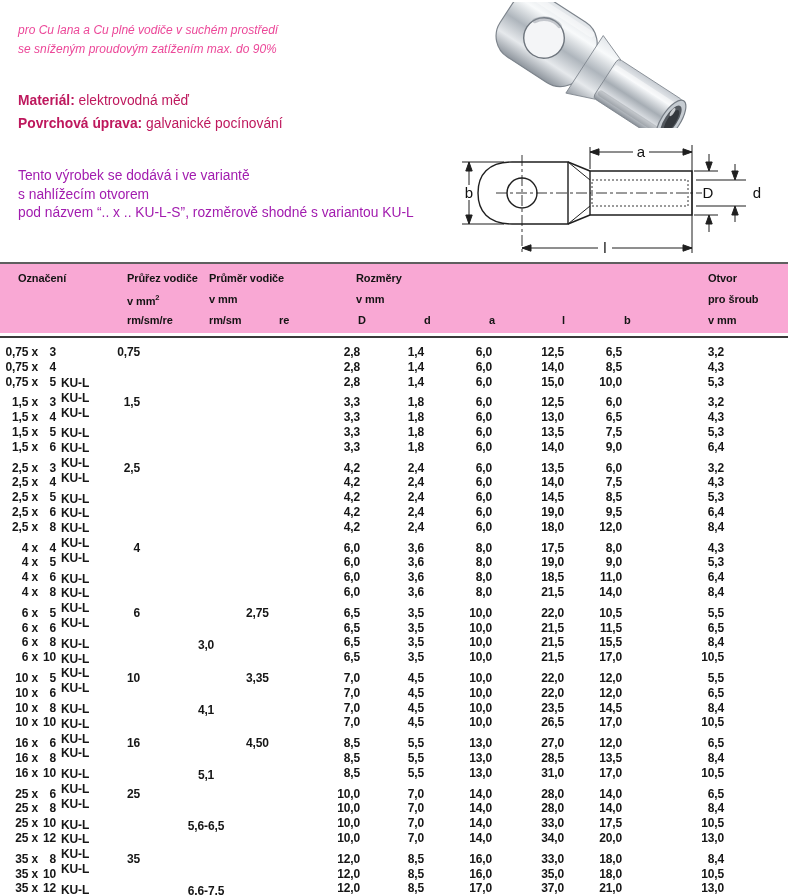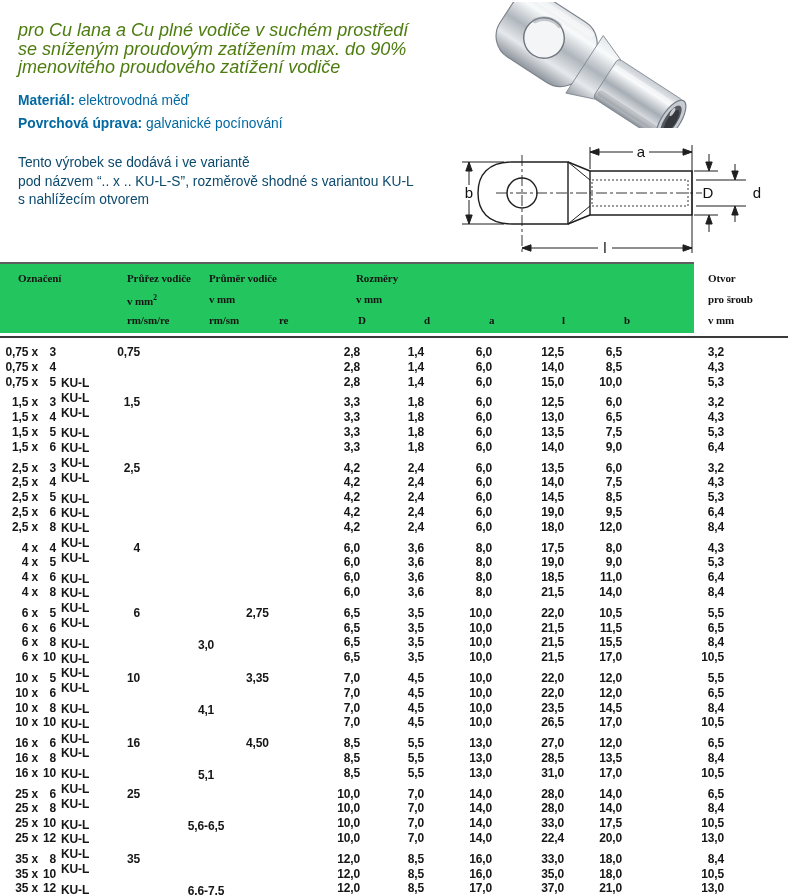--- a/index.html
+++ b/index.html
@@ -8,7 +8,7 @@
     font-family:"Liberation Sans",sans-serif;color:#1a1a1a;overflow:hidden;
   }
   
-  .p1{position:absolute;left:18px;top:21px;font-style:italic;font-size:18px;line-height:18.6px;color:#4d7c0f;}
+  .p1{position:absolute;left:18px;top:21px;font-style:italic;font-size:12px;line-height:18.6px;color:#ec4899;}
   .infoline{position:absolute;left:18px;font-size:13.8px;color:#0369a1;white-space:nowrap;}
   .lbl{font-weight:700;}
   .p2{position:absolute;left:18px;top:154px;font-size:13.8px;line-height:18.6px;color:#0c4a6e;}

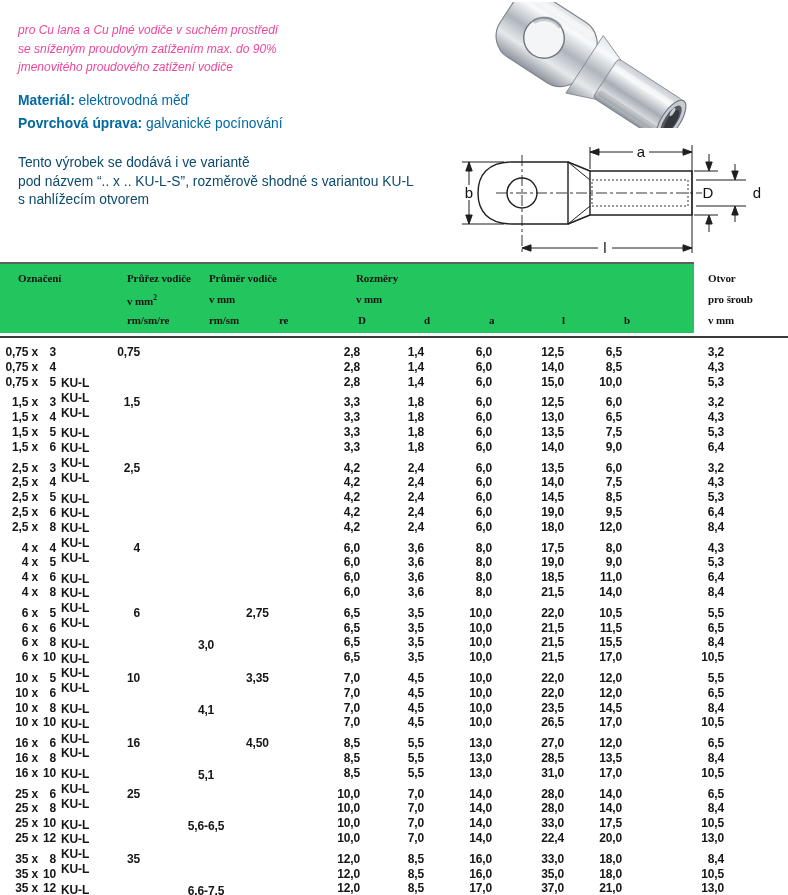--- a/index.html
+++ b/index.html
@@ -49,7 +49,6 @@
 <div class="p1">
   <div>pro Cu lana a Cu plné vodiče v suchém prostředí</div>
   <div>se sníženým proudovým zatížením max. do 90%</div>
-  <div>jmenovitého proudového zatížení vodiče</div>
 </div>
 
 <div class="infoline" style="top:93px;">

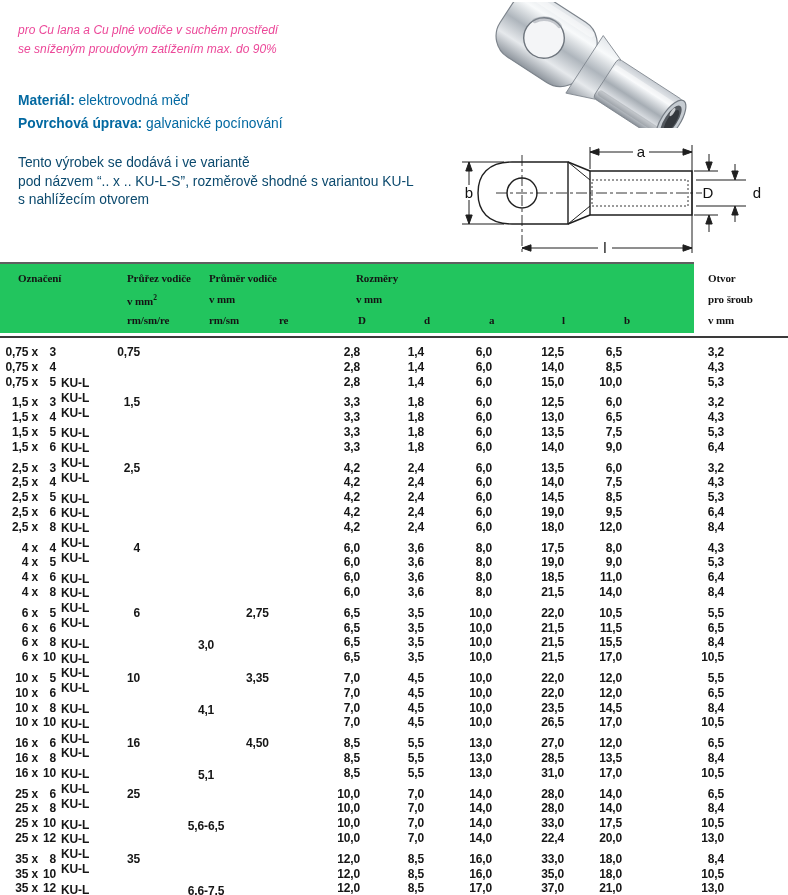--- a/index.html
+++ b/index.html
@@ -9,7 +9,7 @@
   }
   
   .p1{position:absolute;left:18px;top:21px;font-style:italic;font-size:12px;line-height:18.6px;color:#ec4899;}
-  .infoline{position:absolute;left:18px;font-size:13.8px;color:#0369a1;white-space:nowrap;}
+  .infoline{position:absolute;left:18px;font-size:13.8px;color:#be185d;white-space:nowrap;}
   .lbl{font-weight:700;}
   .p2{position:absolute;left:18px;top:154px;font-size:13.8px;line-height:18.6px;color:#0c4a6e;}
 

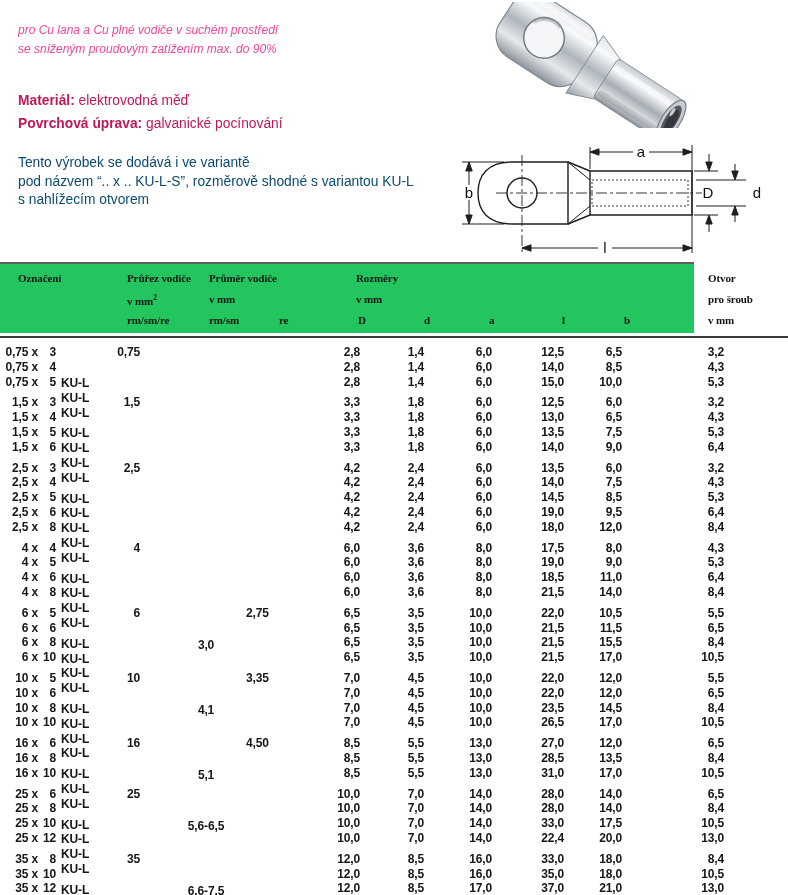--- a/index.html
+++ b/index.html
@@ -11,7 +11,7 @@
   .p1{position:absolute;left:18px;top:21px;font-style:italic;font-size:12px;line-height:18.6px;color:#ec4899;}
   .infoline{position:absolute;left:18px;font-size:13.8px;color:#be185d;white-space:nowrap;}
   .lbl{font-weight:700;}
-  .p2{position:absolute;left:18px;top:154px;font-size:13.8px;line-height:18.6px;color:#0c4a6e;}
+  .p2{position:absolute;left:18px;top:167px;font-size:13.8px;line-height:18.6px;color:#a21caf;}
 
   
   .band{

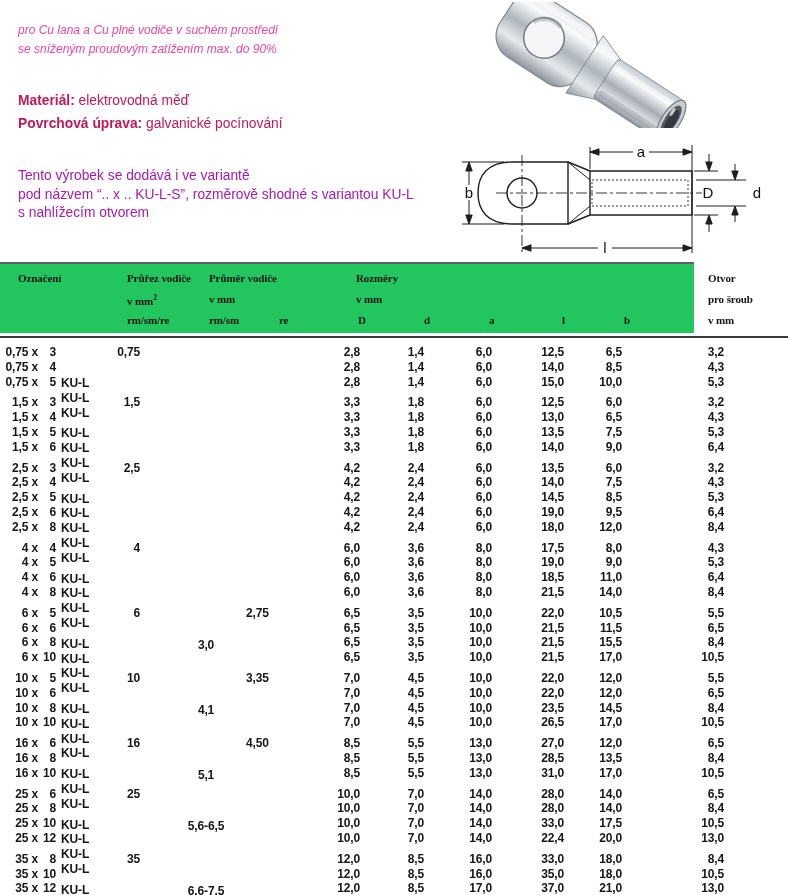--- a/index.html
+++ b/index.html
@@ -63,8 +63,8 @@
 
 <div class="p2">
   <div>Tento výrobek se dodává i ve variantě</div>
+  <div>s nahlížecím otvorem</div>
   <div>pod názvem “.. x .. KU-L-S”, rozměrově shodné s variantou KU-L</div>
-  <div>s nahlížecím otvorem</div>
 </div>
 
 <svg class="photo" width="300" height="126" viewBox="0 0 300 126">

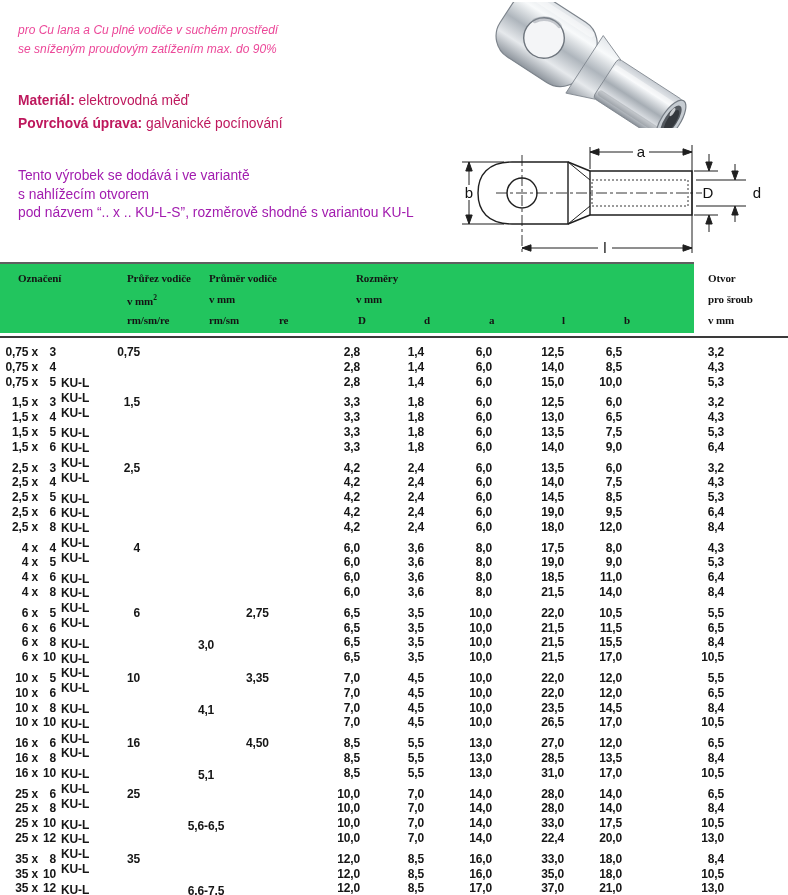--- a/index.html
+++ b/index.html
@@ -15,8 +15,8 @@
 
   
   .band{
-    position:absolute;left:0;top:262px;width:694px;height:71px;
-    background:#22c55e;border-top:2px solid #5f5f5f;box-sizing:border-box;font-family:Liberation Serif, serif;
+    position:absolute;left:0;top:262px;width:788px;height:71px;
+    background:#f9a8d4;border-top:2px solid #5f5f5f;box-sizing:border-box;
   }
   .band .h{position:absolute;font-size:11px;font-weight:700;white-space:nowrap;letter-spacing:-0.1px;color:#141414;}
   .band sup{font-size:7.5px;}

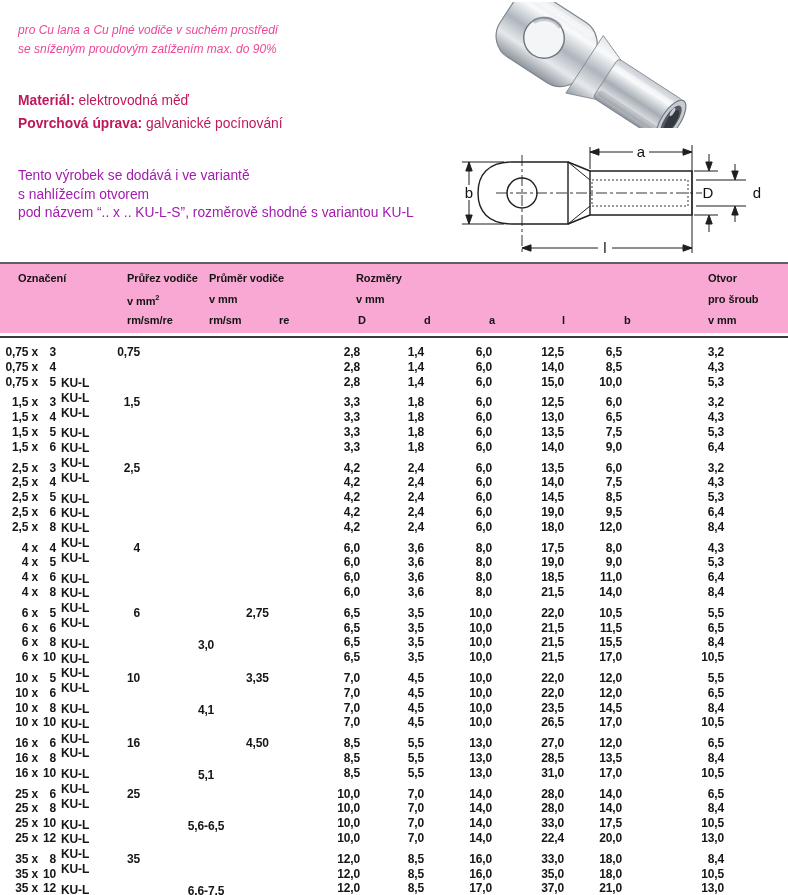--- a/index.html
+++ b/index.html
@@ -632,7 +632,7 @@
         <span class="c7">10,0</span>
         <span class="c8">7,0</span>
         <span class="c9">14,0</span>
-        <span class="c10">22,4</span>
+        <span class="c10">34,0</span>
         <span class="c11">20,0</span>
         <span class="c12">13,0</span>
       </div>

